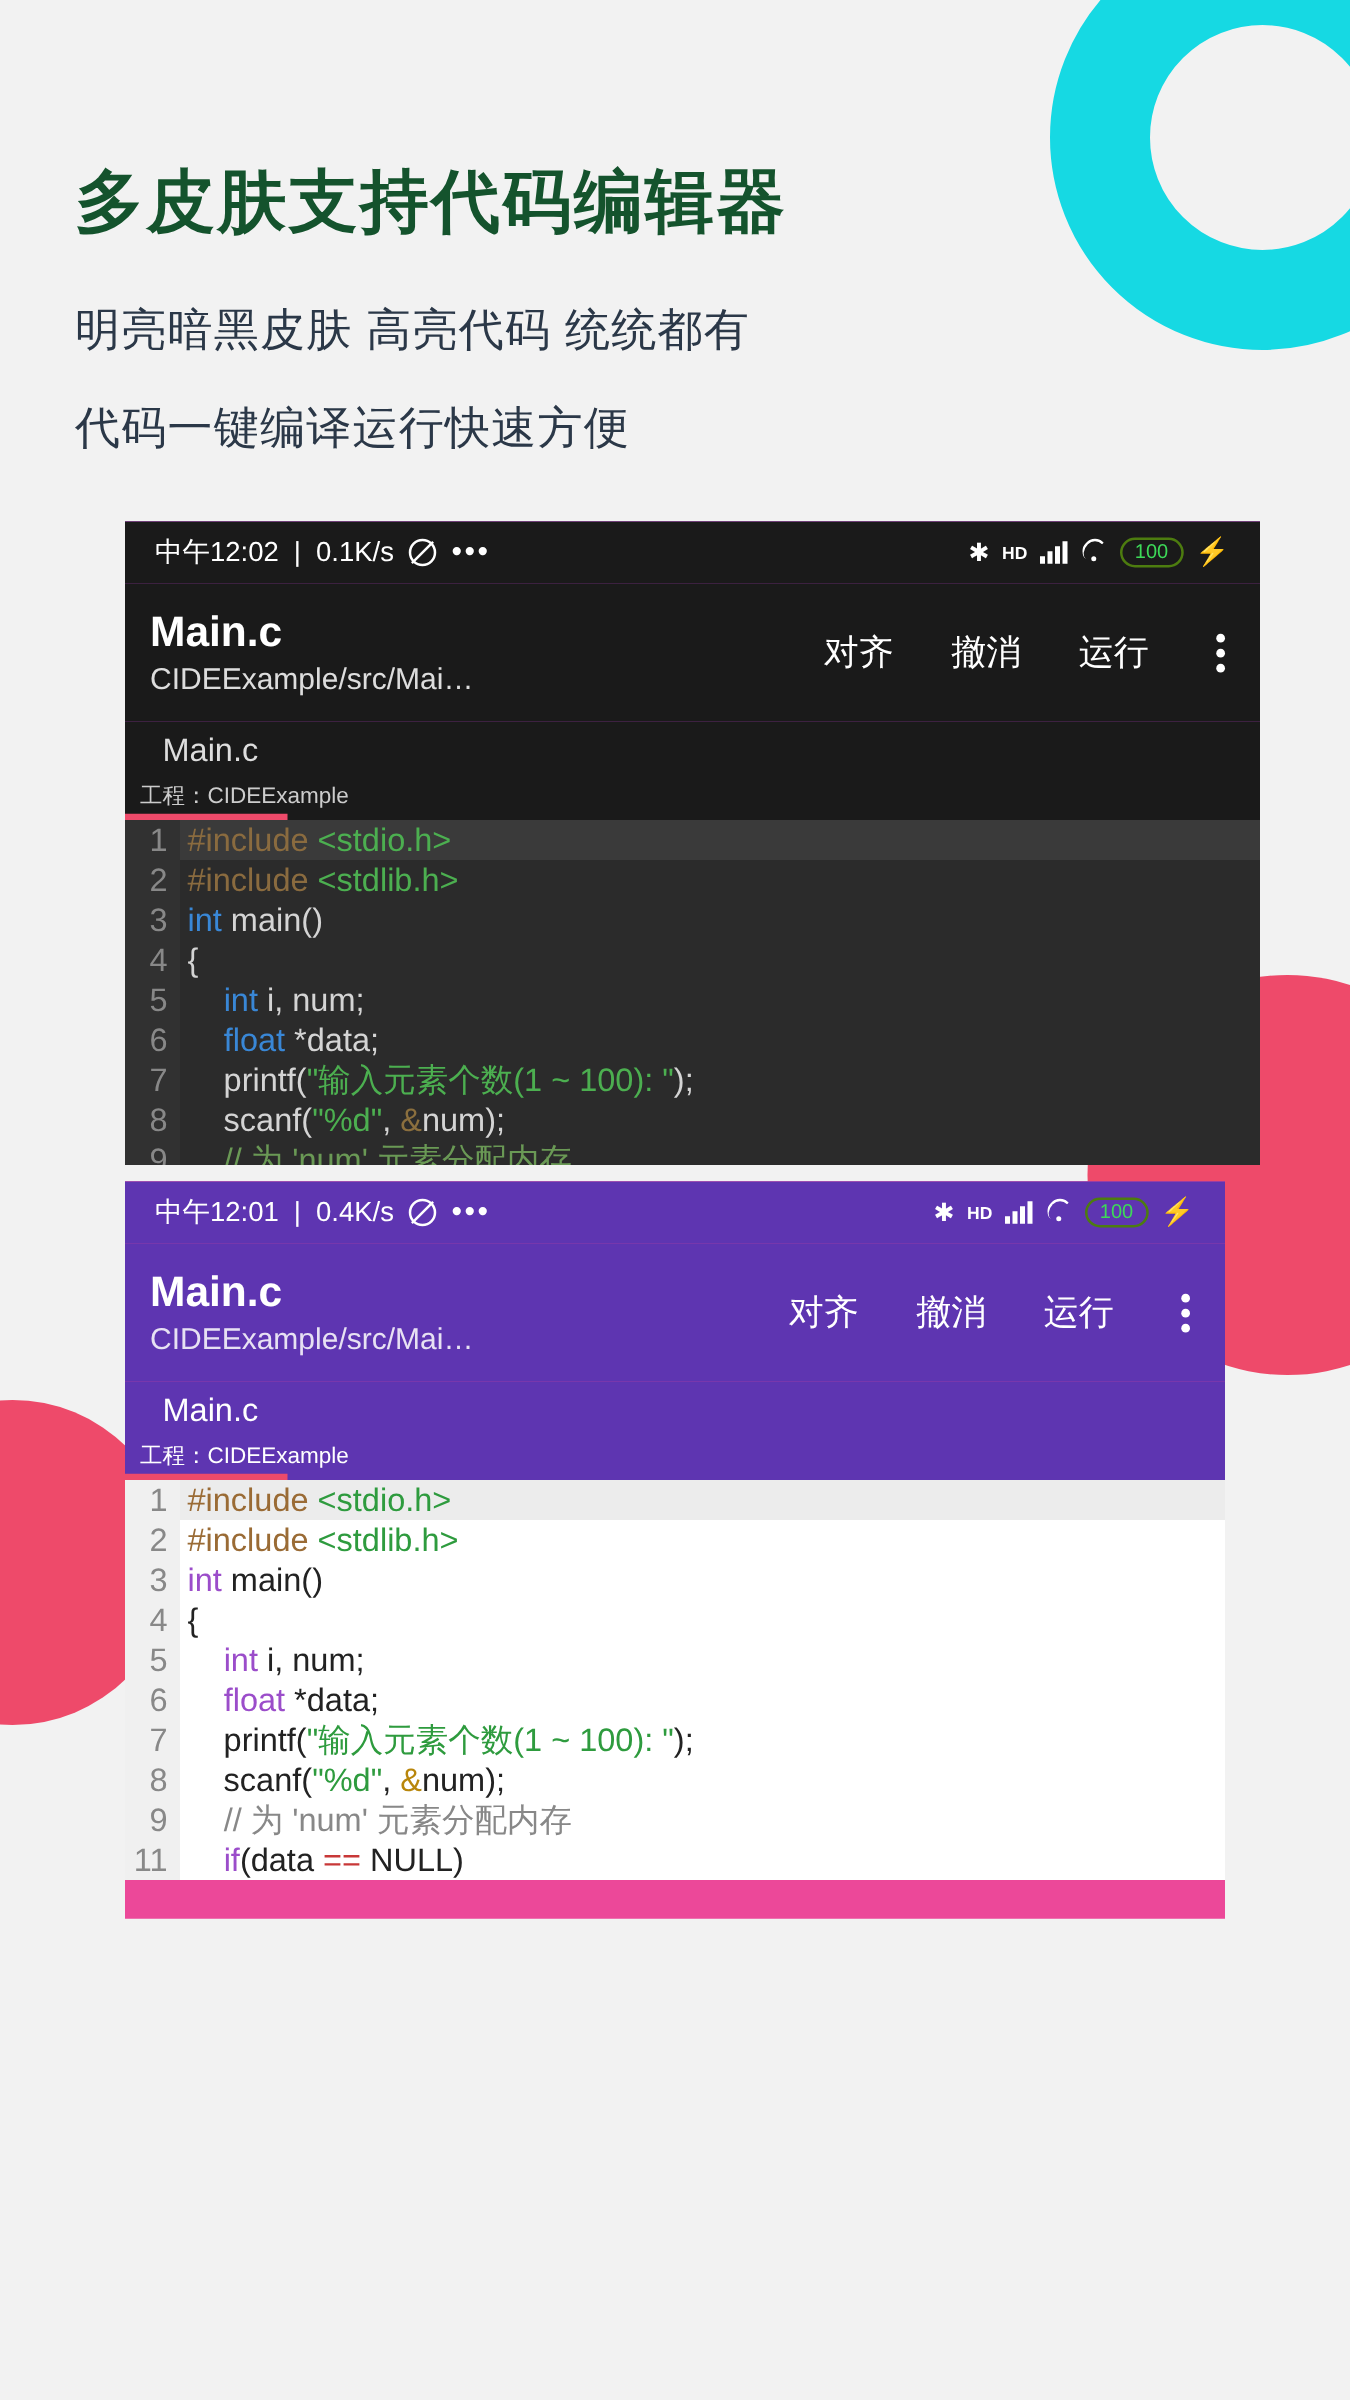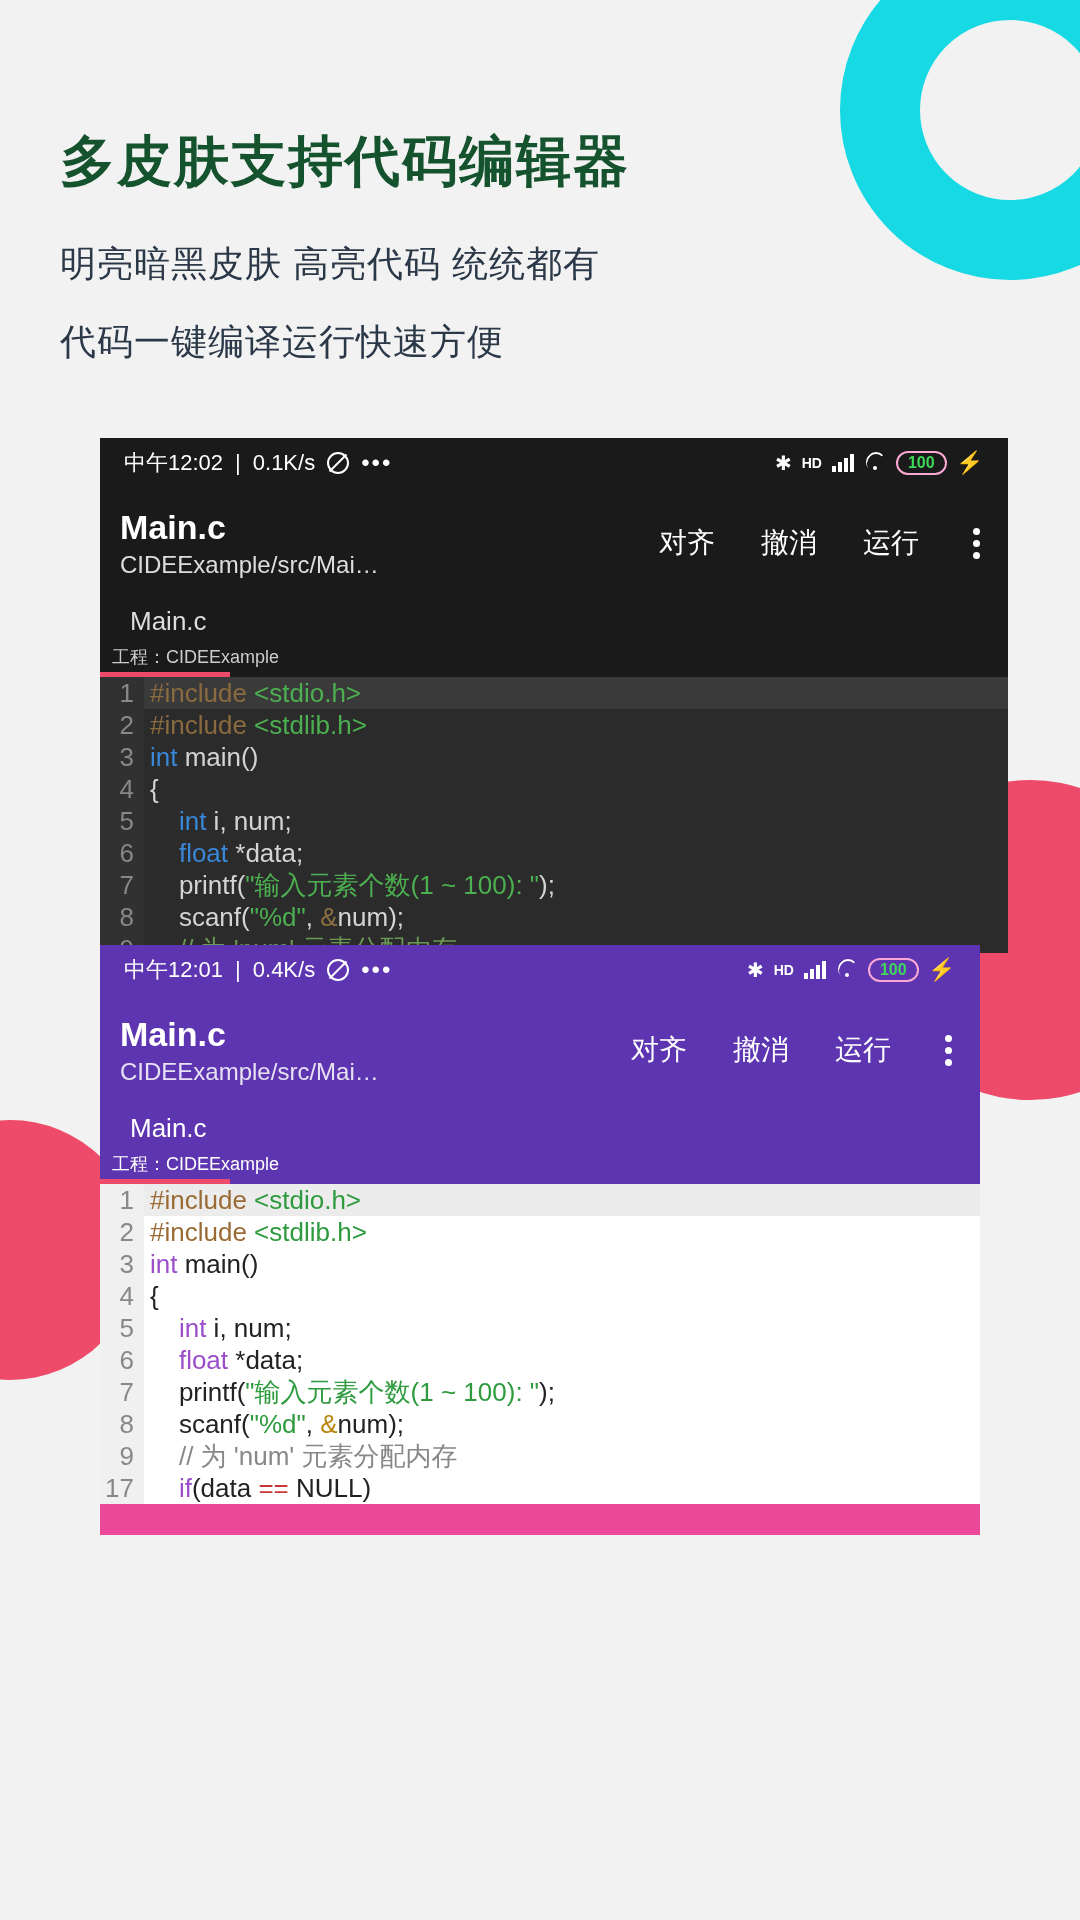--- a/index.html
+++ b/index.html
@@ -11,7 +11,7 @@
 .subtitle{position:absolute;left:60px;font-size:36px;color:#2b3848;letter-spacing:1px}
 .sub1{top:240px}
 .sub2{top:318px}
-.phone-dark{position:absolute;top:438px;left:100px;width:908px;height:515px;background:#d946ef;overflow:hidden}
+.phone-dark{position:absolute;top:417px;left:100px;width:908px;height:515px;background:#d946ef;overflow:hidden}
 .phone-light{position:absolute;top:945px;left:100px;width:880px;height:590px;background:#ec4899;overflow:hidden}
 .statusbar{height:50px;display:flex;align-items:center;justify-content:space-between;padding:0 24px;color:#fff;font-size:22px}
 .statusbar .left{display:flex;align-items:center;gap:12px}

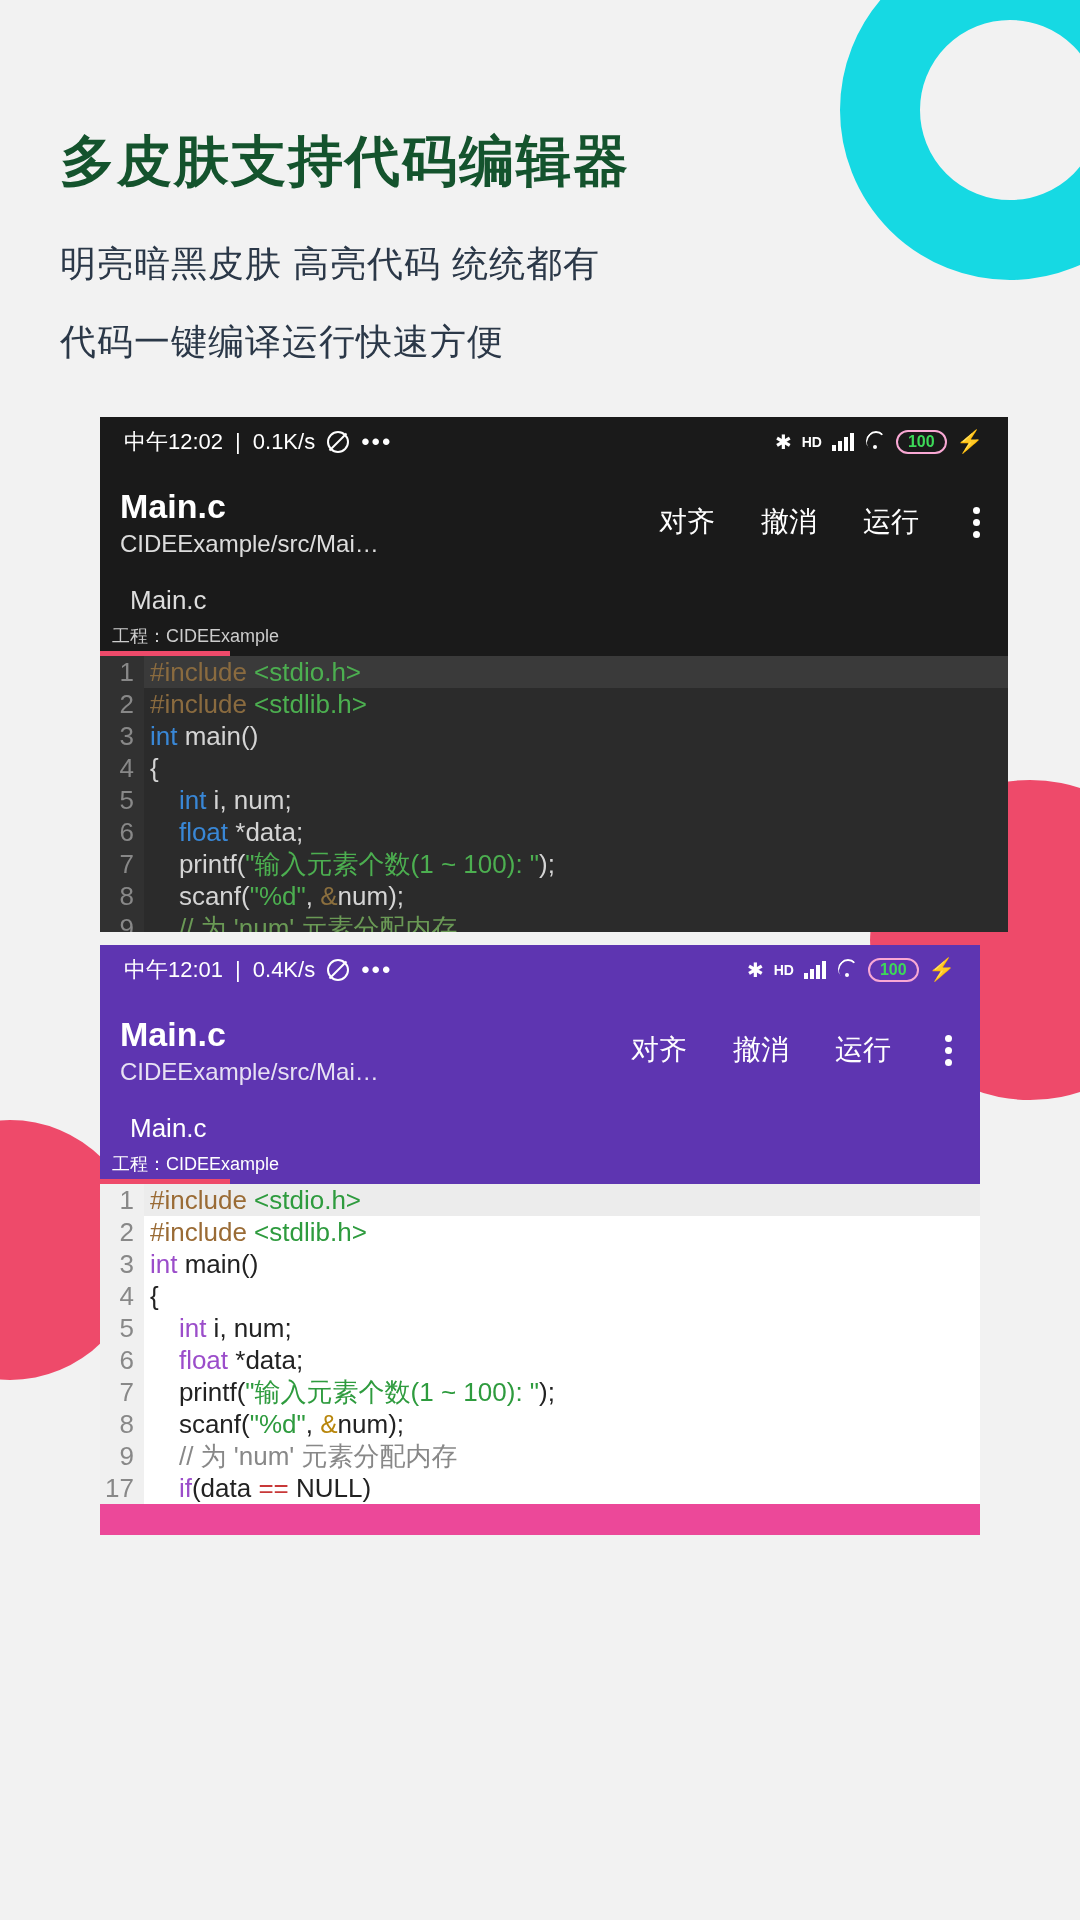--- a/index.html
+++ b/index.html
@@ -19,7 +19,7 @@
 .noaccess{width:22px;height:22px;border:2px solid #fff;border-radius:50%;display:flex;align-items:center;justify-content:center;position:relative}
 .noaccess::after{content:"";position:absolute;width:24px;height:2px;background:#fff;transform:rotate(-45deg)}
 .dots3{font-size:24px;letter-spacing:2px}
-.battery{border:2px solid #f9a8d4;border-radius:12px;padding:1px 10px;font-size:16px;color:#3dd958;font-weight:700}
+.battery{border:2px solid #4d7c0f;border-radius:12px;padding:1px 10px;font-size:16px;color:#3dd958;font-weight:400}
 .flash{color:#fff}
 .sigbar{display:inline-flex;align-items:flex-end;gap:2px}
 .sigbar span{width:4px;background:#fff;display:inline-block}

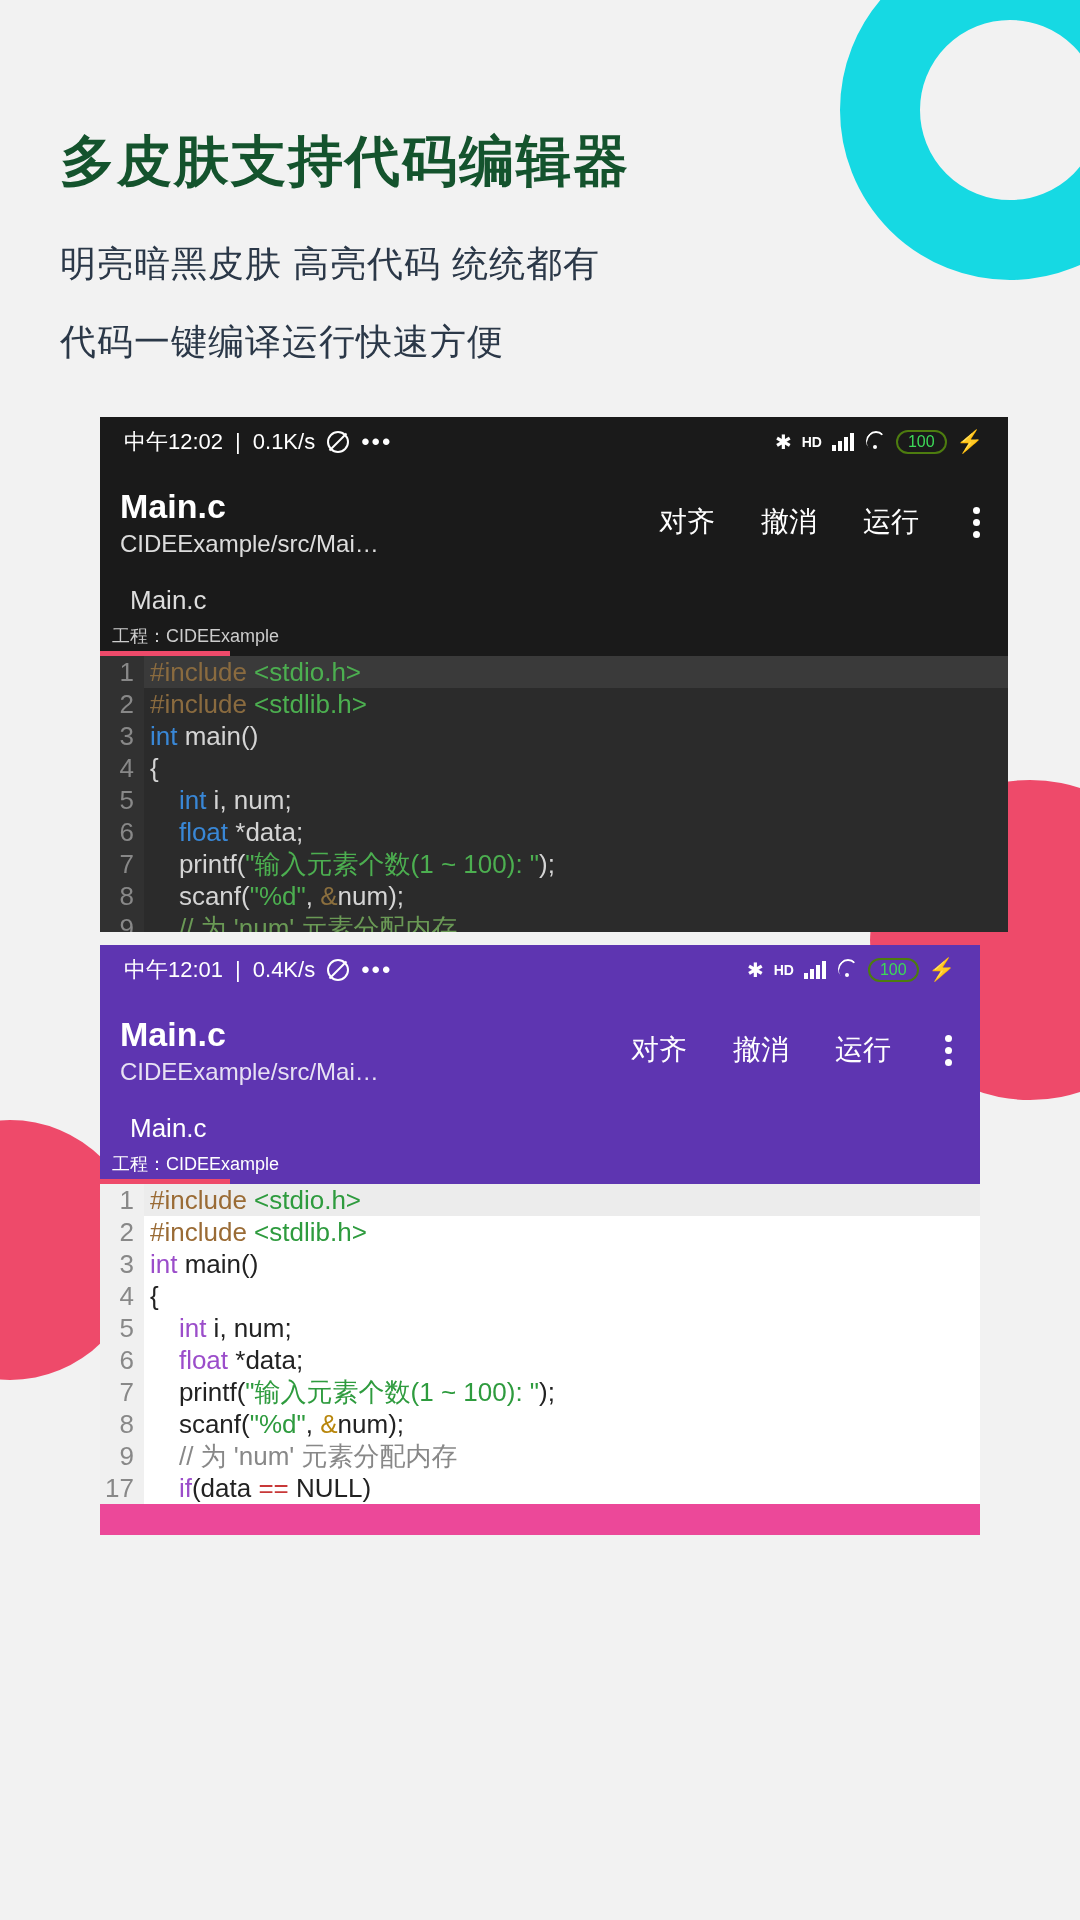--- a/index.html
+++ b/index.html
@@ -251,7 +251,7 @@
         <div class="code-text"><span>    </span><span class="cmt-l">// 为 'num' 元素分配内存</span></div>
       </div>
     <div class="code-line">
-        <div class="gutter gutter-light">17</div>
+        <div class="gutter gutter-light">11</div>
         <div class="code-text"><span>    </span><span class="kw-l">if</span><span>(data </span><span class="op-red-l">==</span><span> NULL)</span></div>
       </div>
 

